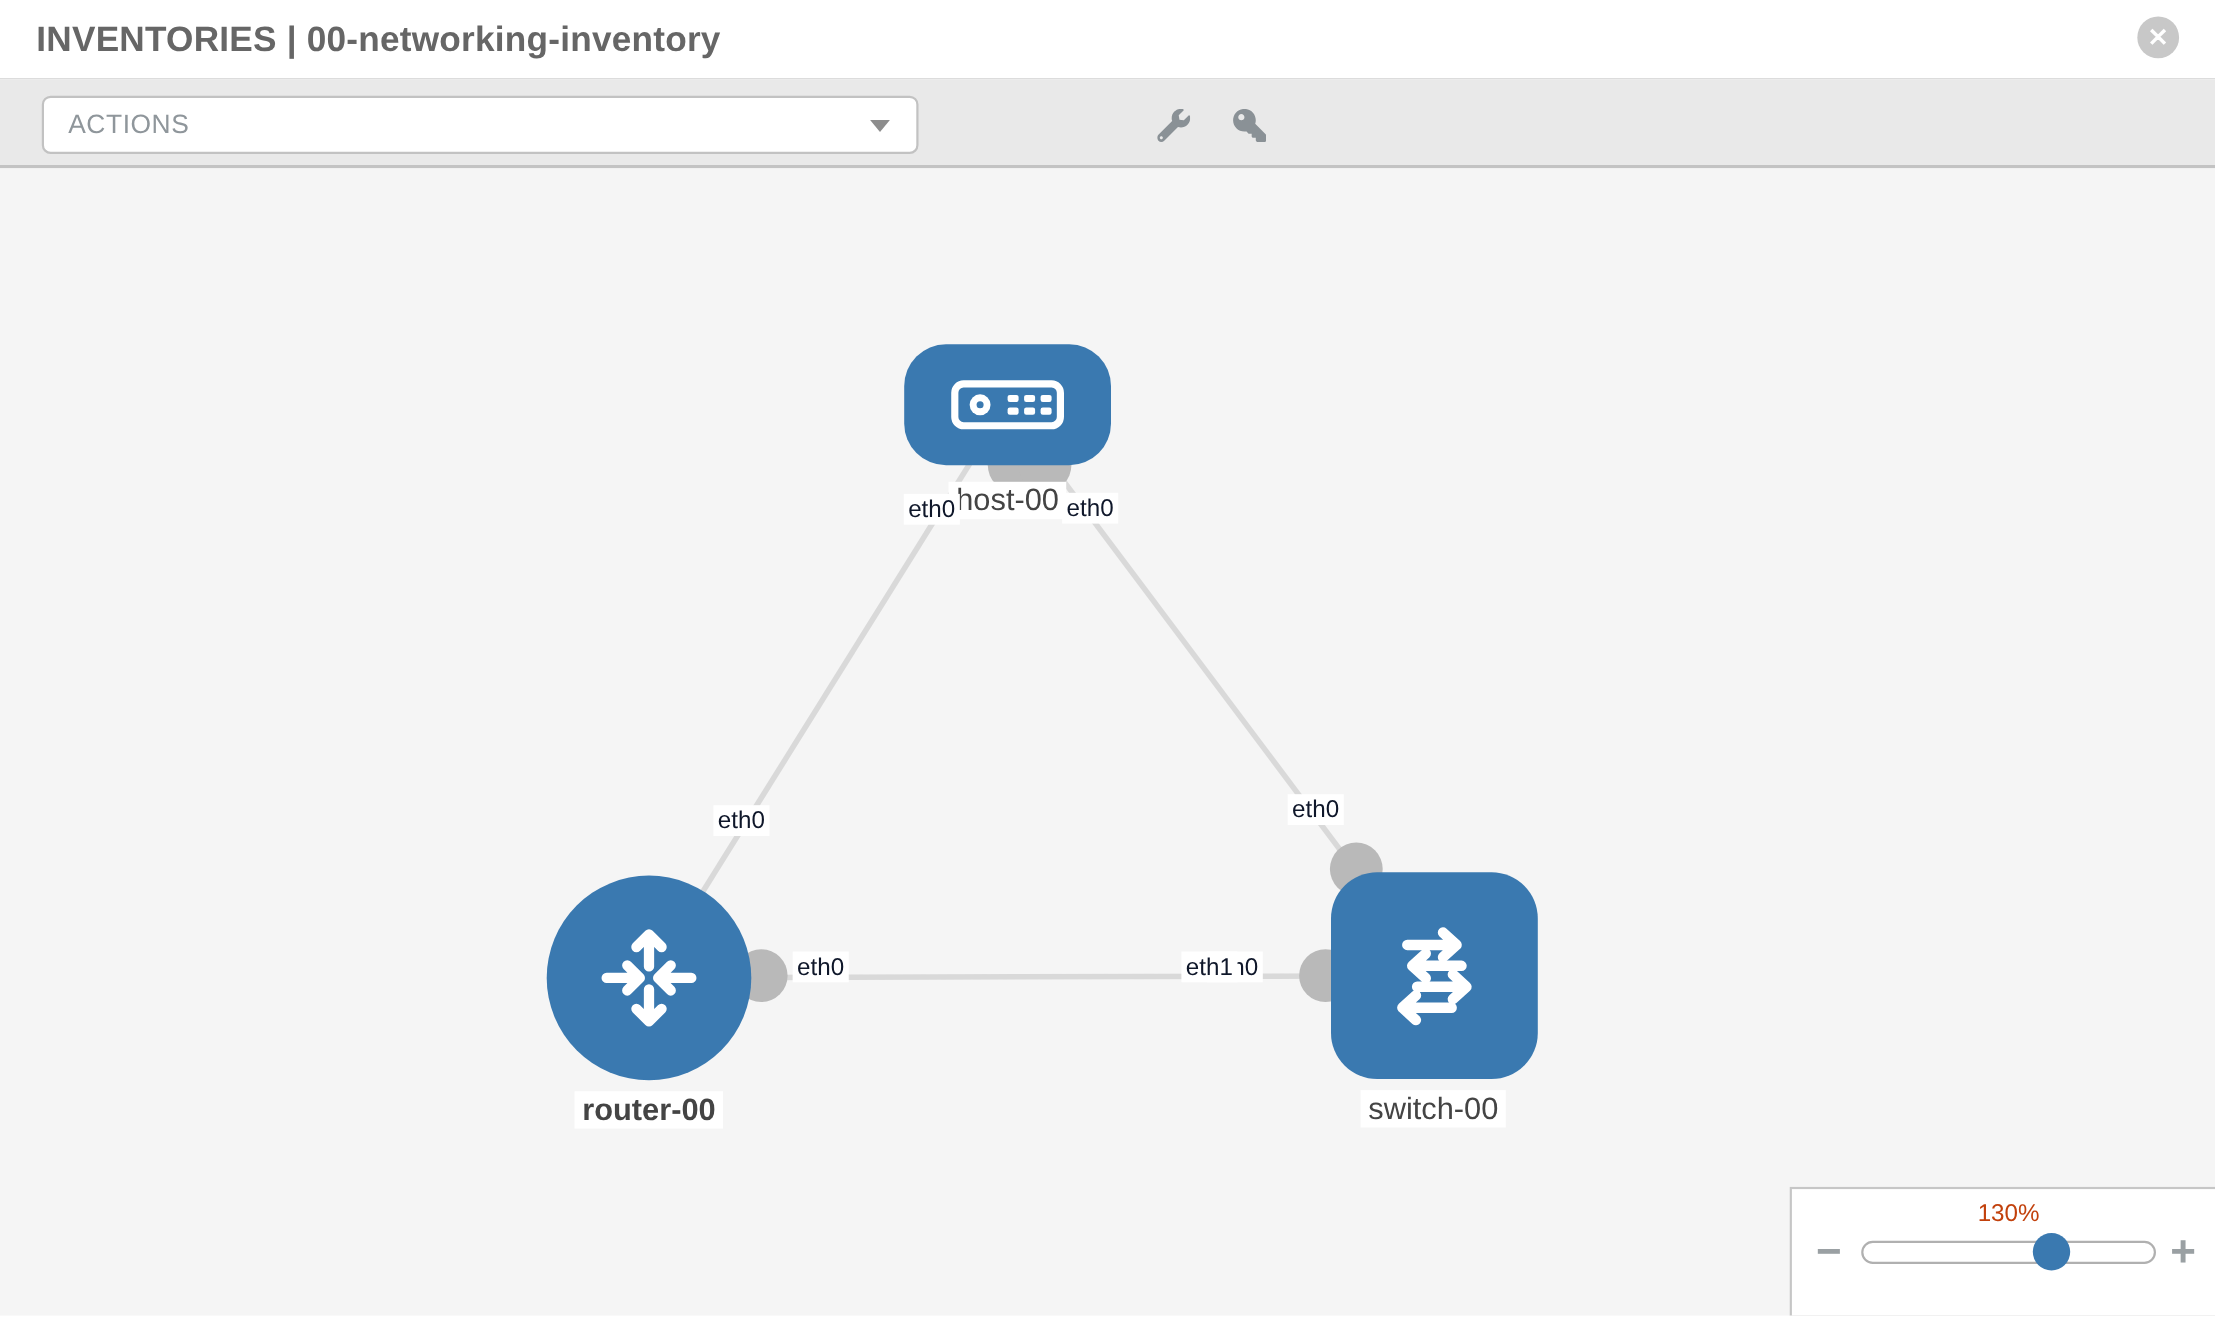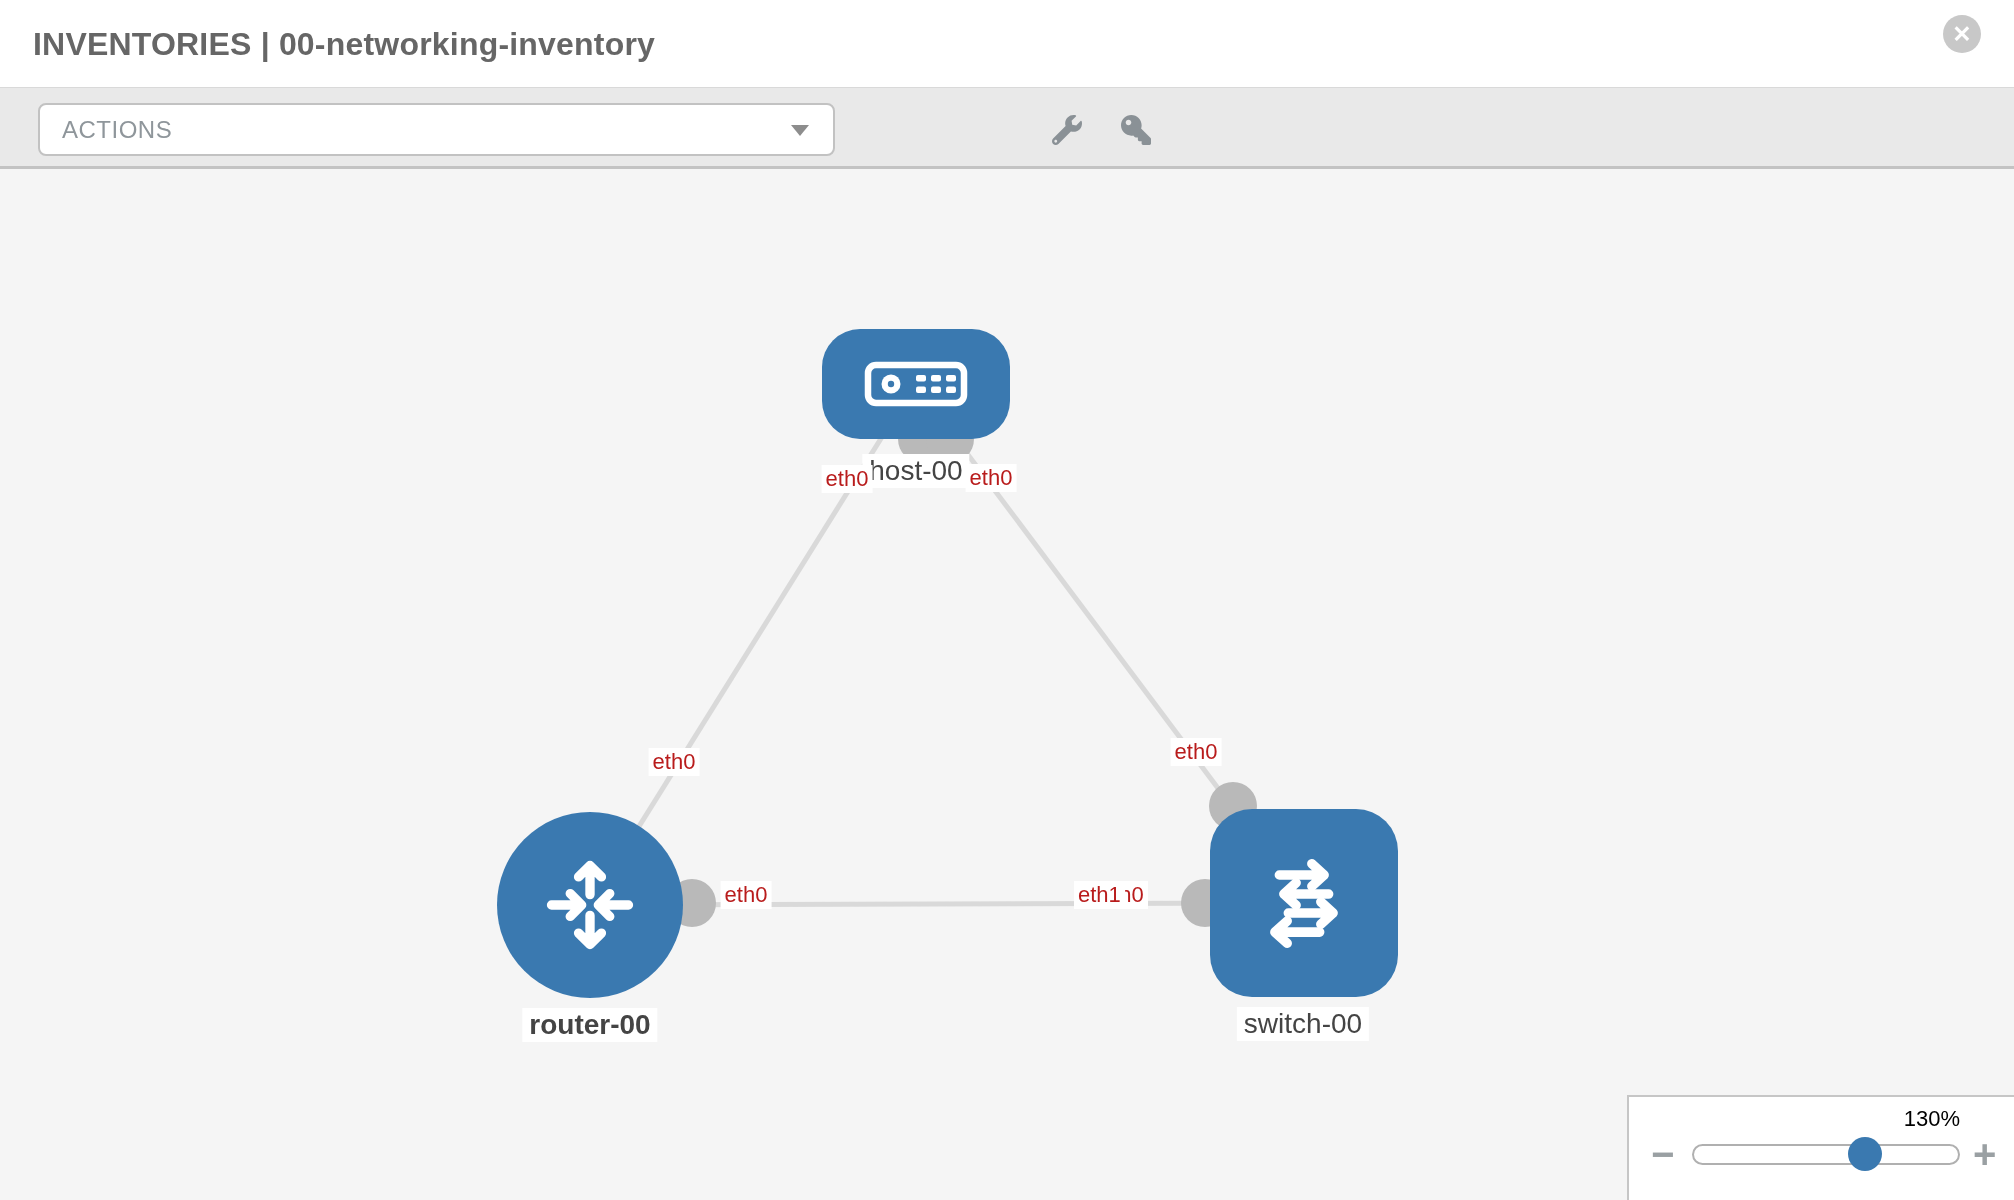--- a/index.html
+++ b/index.html
@@ -7,7 +7,7 @@
     font-family: "Liberation Sans", sans-serif; background: #fff; }
 
   
-  .header { position: relative; height: 88px; background: #fff;
+  .header { position: relative; height: 72px; background: #fff;
     border-bottom: 1px solid #d9d9d9; }
   .page-title { position: absolute; left: 33px; top: 50%; transform: translateY(-50%);
     font-size: 32px; font-weight: bold; color: #666; letter-spacing: .2px; }

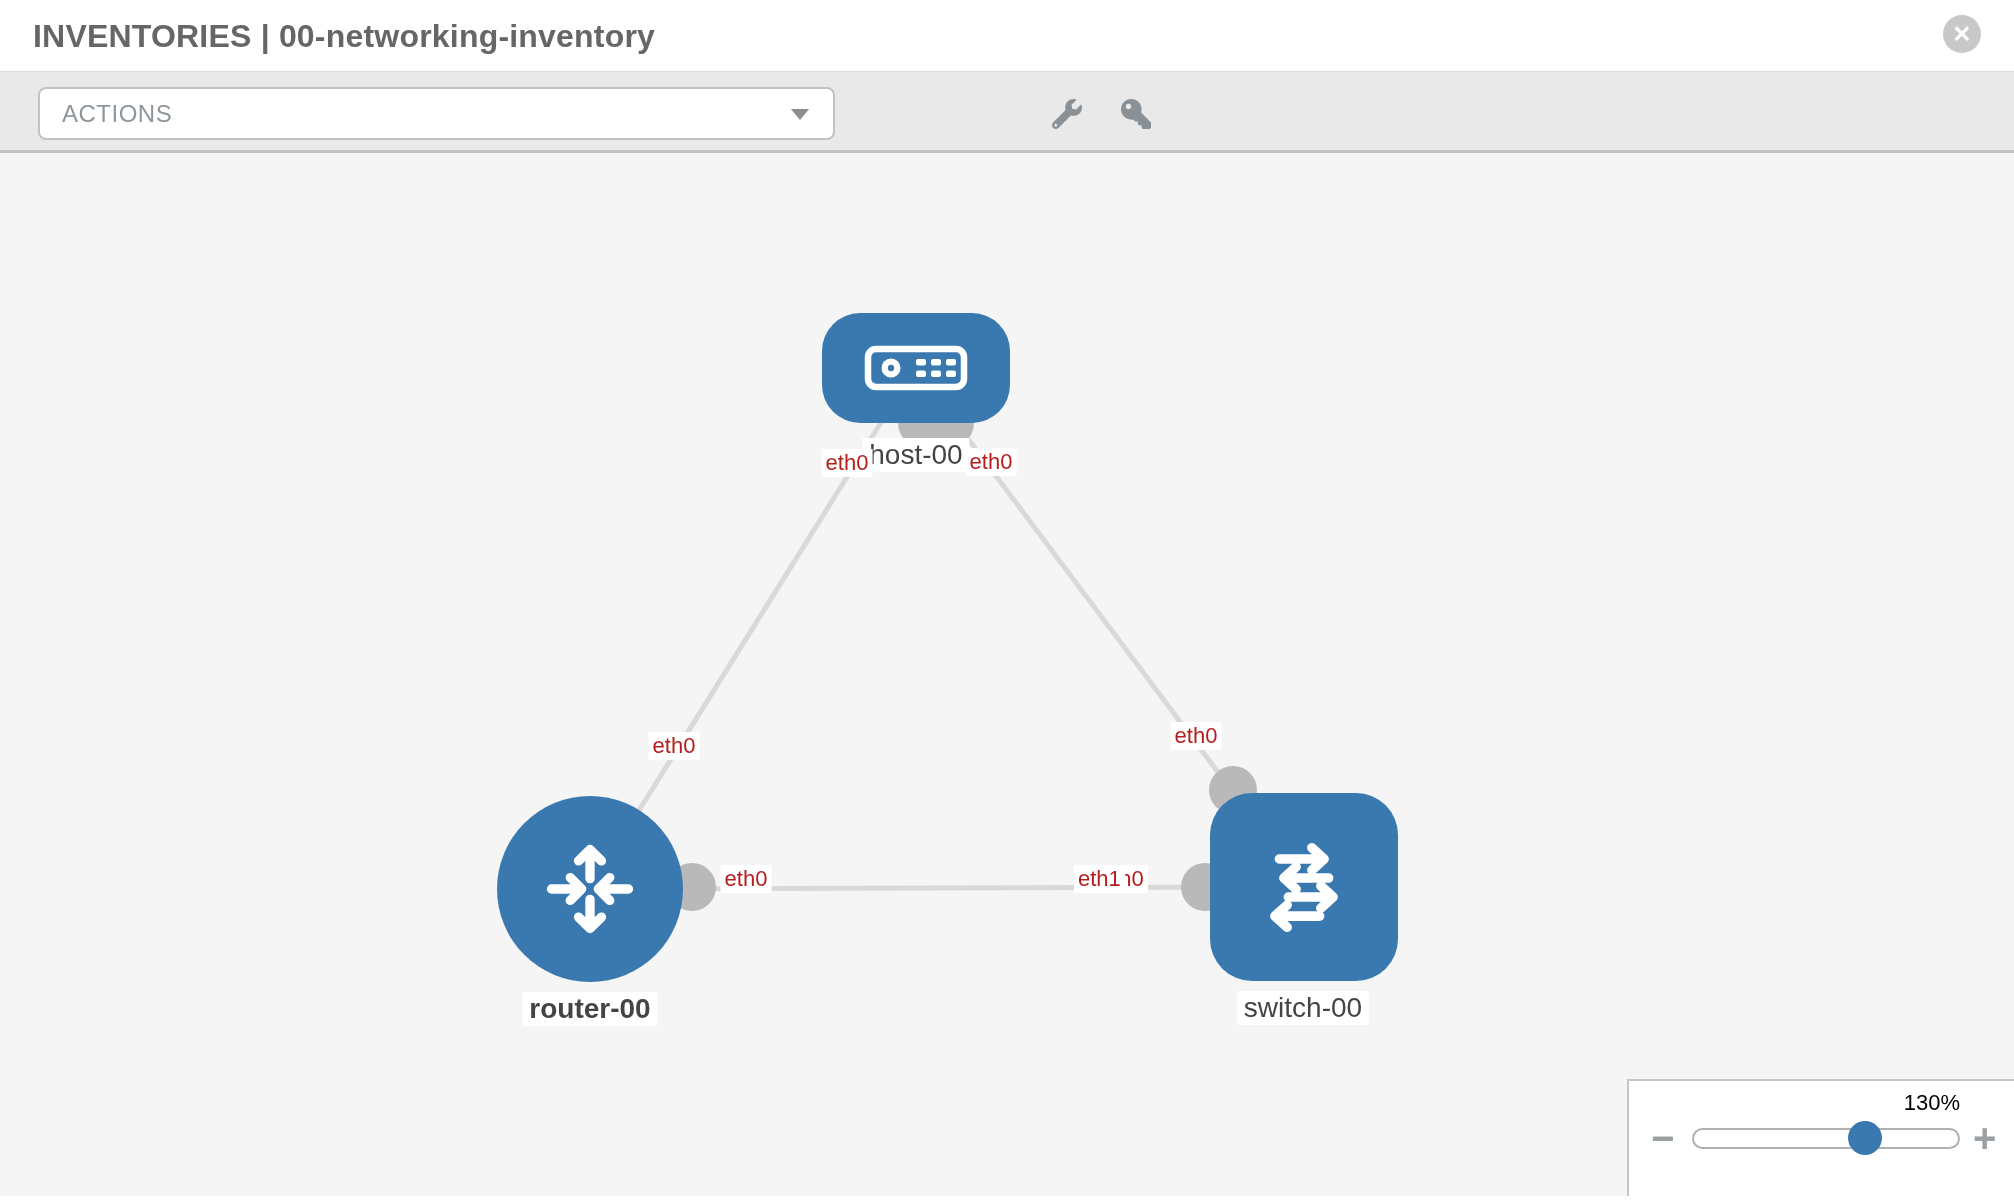--- a/index.html
+++ b/index.html
@@ -53,7 +53,7 @@
   .nlabel.router { left: 590px;  top: 856px; font-weight: bold; }
   .nlabel.switch { left: 1303px; top: 855px; }
 
-  .ilabel { position: absolute; background: #fff; color: #b91c1c; font-size: 22px;
+  .ilabel { position: absolute; background: #fff; color: #0f172a; font-size: 22px;
     padding: 1px 4px; white-space: nowrap; }
   .ilabel.center { transform: translate(-50%,-50%); }
   .il-a-host   { left: 847px;  top: 310px; }

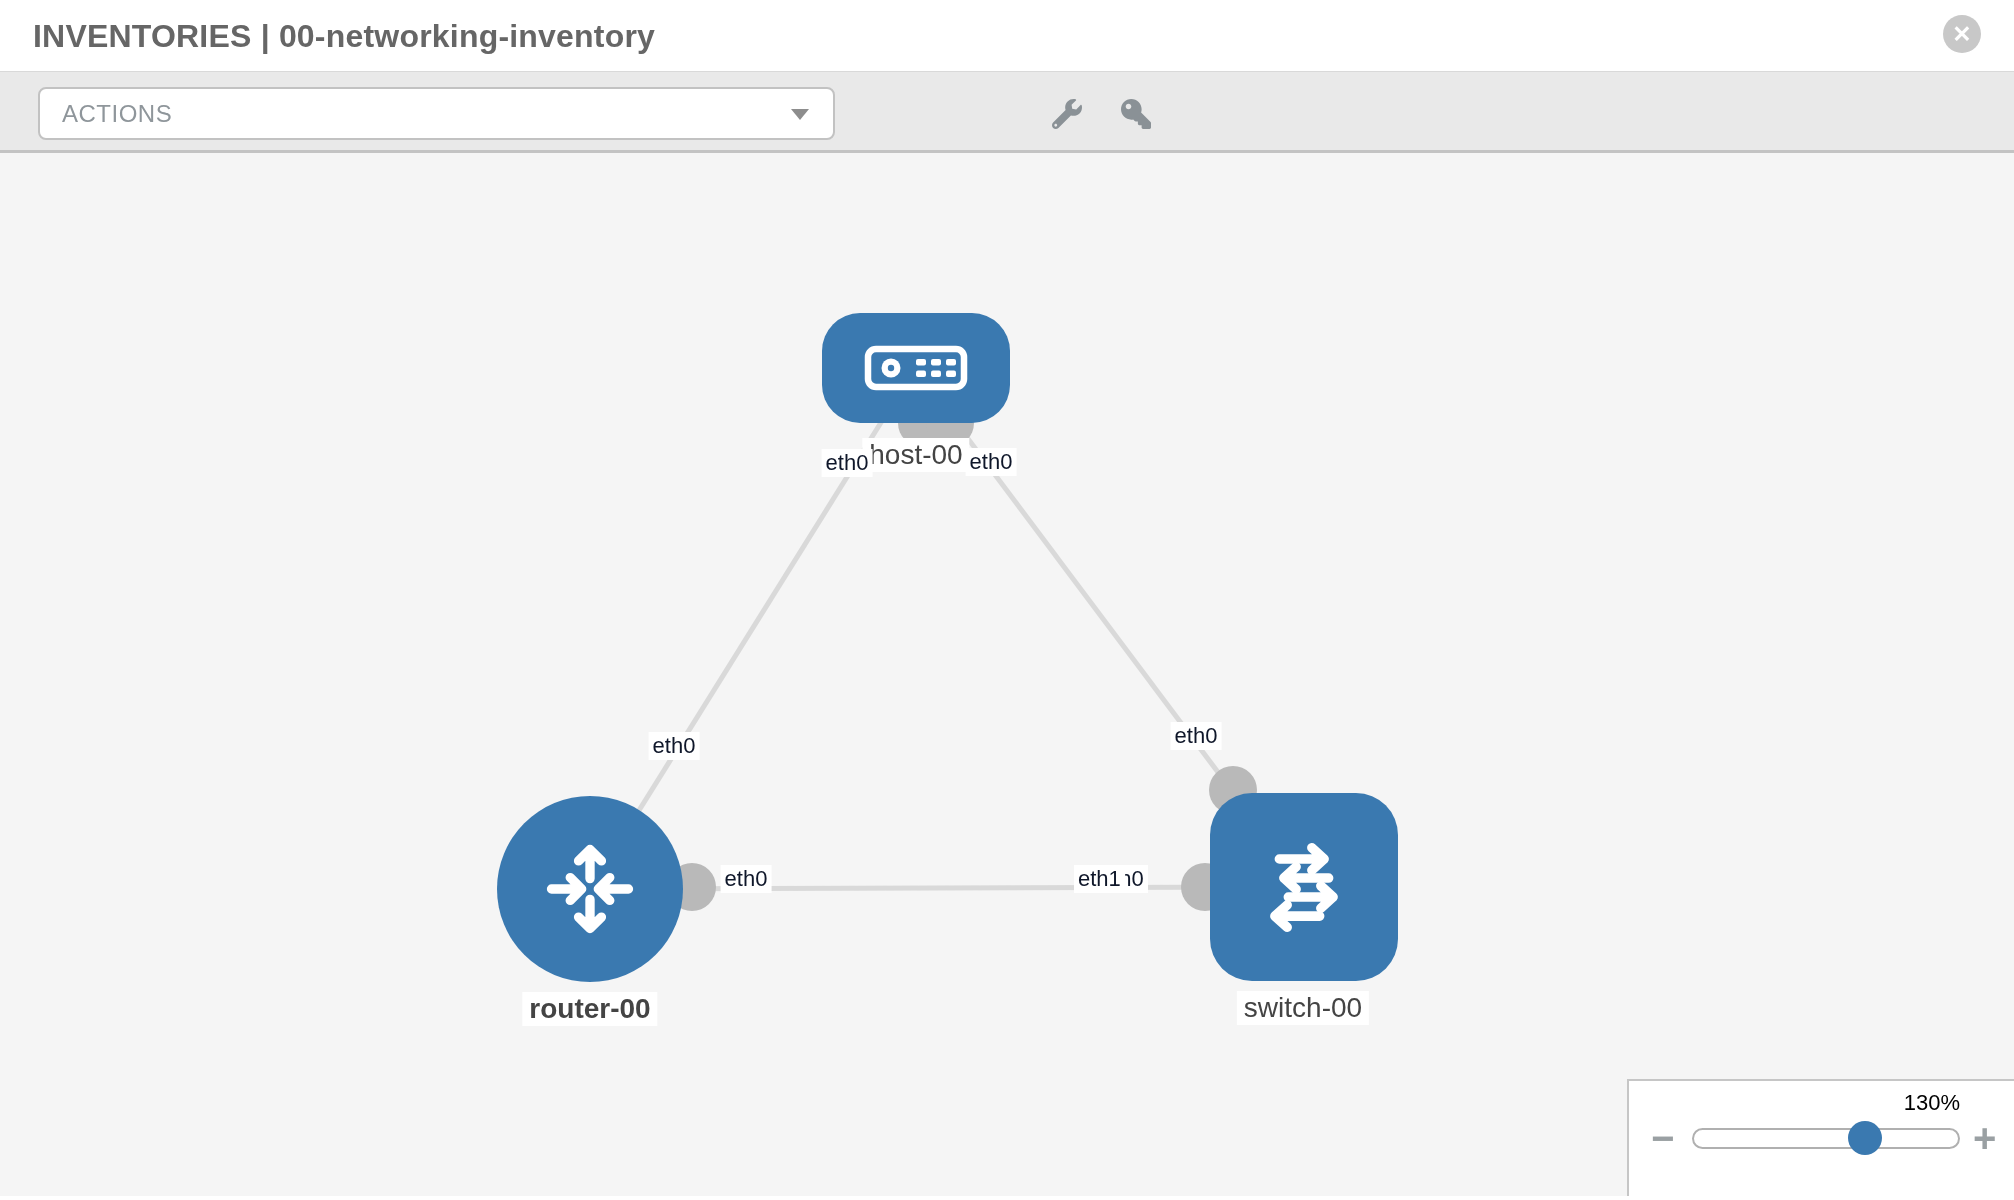--- a/index.html
+++ b/index.html
@@ -67,8 +67,8 @@
   
   .zoom-panel { position: absolute; right: -2px; bottom: -2px; width: 389px; height: 119px;
     background: #fff; border: 2px solid #c6c6c6; z-index: 10; }
-  .zoom-value { text-align: right; width: 268px; position: absolute; left: 63px; top: 9px;
-    font-size: 22px; color: #000000; }
+  .zoom-value { text-align: center; width: 268px; position: absolute; left: 63px; top: 9px;
+    font-size: 22px; color: #c2410c; }
   .zoom-minus, .zoom-plus { position: absolute; top: 38px; border: none; background: none;
     color: #9aa0a3; font-size: 40px; font-weight: bold; line-height: 38px; cursor: pointer; }
   .zoom-minus { left: 22px; }

